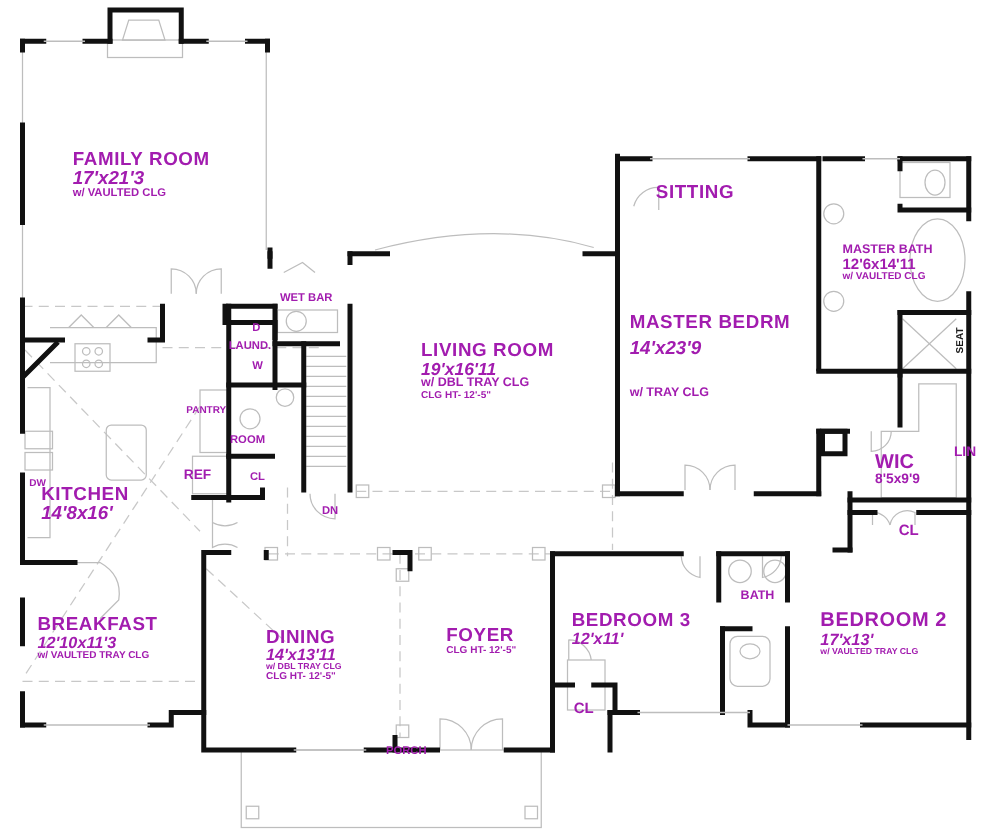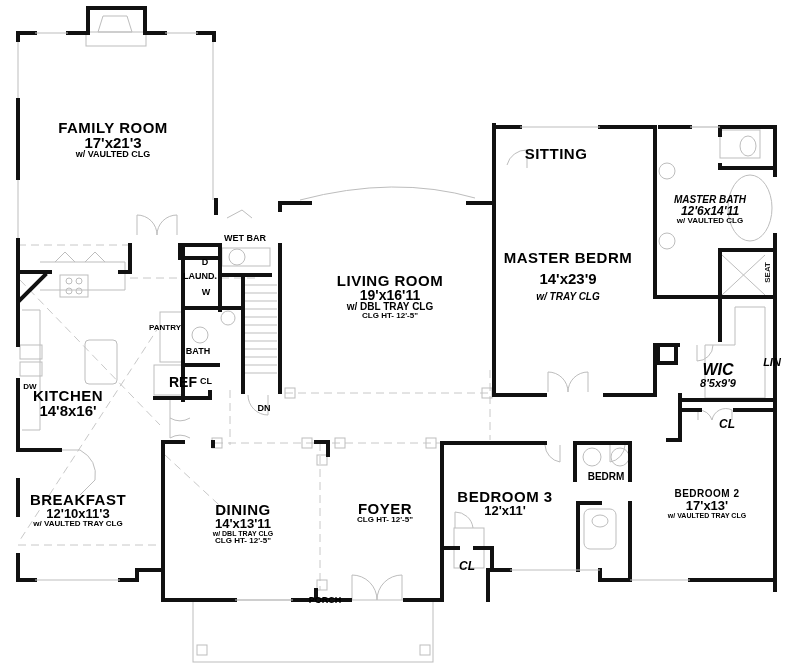--- a/index.html
+++ b/index.html
@@ -5,7 +5,7 @@
   html, body { margin: 0; padding: 0; background: #ffffff; }
   body { width: 787px; height: 664px; overflow: hidden; position: relative; font-family: "Liberation Sans", sans-serif; }
   #plan { position: absolute; left: 0; top: 0; width: 787px; height: 664px; }
-  .lbl { position: absolute; text-align: center; color: #000000; font-weight: bold; line-height: 1; white-space: nowrap; transform: translateX(-50%); }
+  .lbl { position: absolute; color: #a21caf; font-weight: bold; line-height: 1; white-space: nowrap; transform: translateX(-50%); }
   .name { font-size: 15px; letter-spacing: 0.5px; }
   .dim { font-size: 15px; }
   .note { font-size: 9px; }

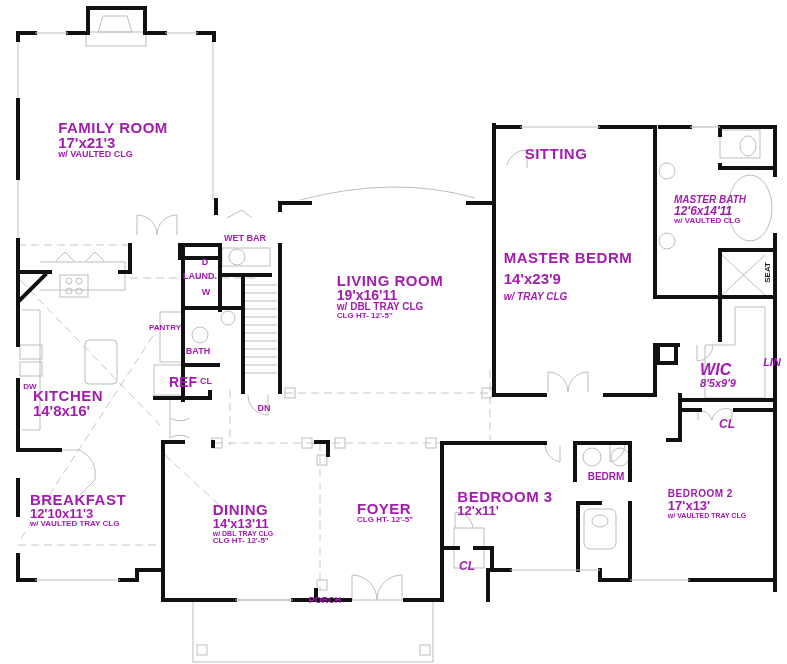--- a/index.html
+++ b/index.html
@@ -7,7 +7,7 @@
   #plan { position: absolute; left: 0; top: 0; width: 787px; height: 664px; }
   .lbl { position: absolute; color: #a21caf; font-weight: bold; line-height: 1; white-space: nowrap; transform: translateX(-50%); }
   .name { font-size: 15px; letter-spacing: 0.5px; }
-  .dim { font-size: 15px; }
+  .dim { font-size: 15px; font-style: italic; }
   .note { font-size: 9px; }
   .sm { font-size: 10px; font-style: italic; }
   .xs { font-size: 8px; }

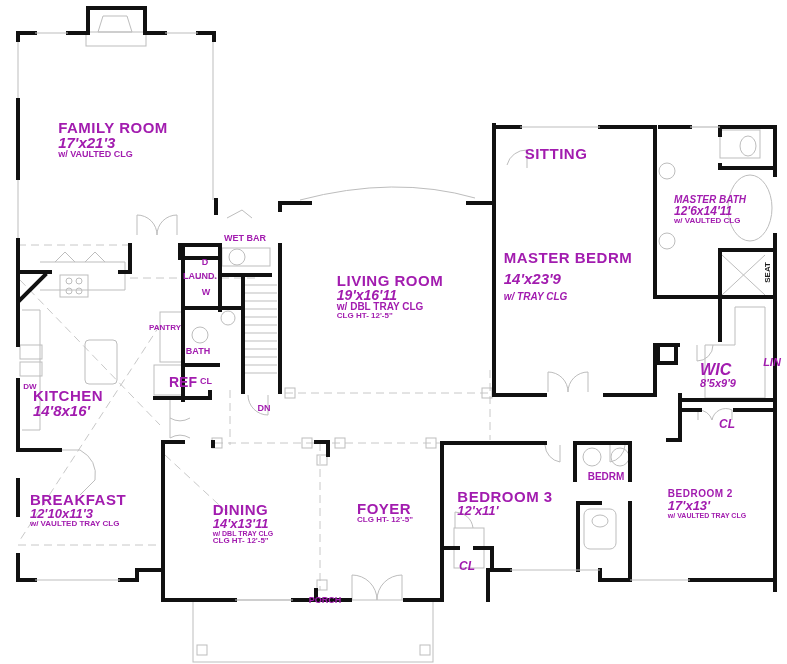--- a/index.html
+++ b/index.html
@@ -9,7 +9,7 @@
   .name { font-size: 15px; letter-spacing: 0.5px; }
   .dim { font-size: 15px; font-style: italic; }
   .note { font-size: 9px; }
-  .sm { font-size: 10px; font-style: italic; }
+  .sm { font-size: 10px; }
   .xs { font-size: 8px; }
   .vert { writing-mode: vertical-rl; transform: rotate(180deg); font-size: 8px; font-weight: bold; position: absolute; color:#1a1a1a; }
 </style>

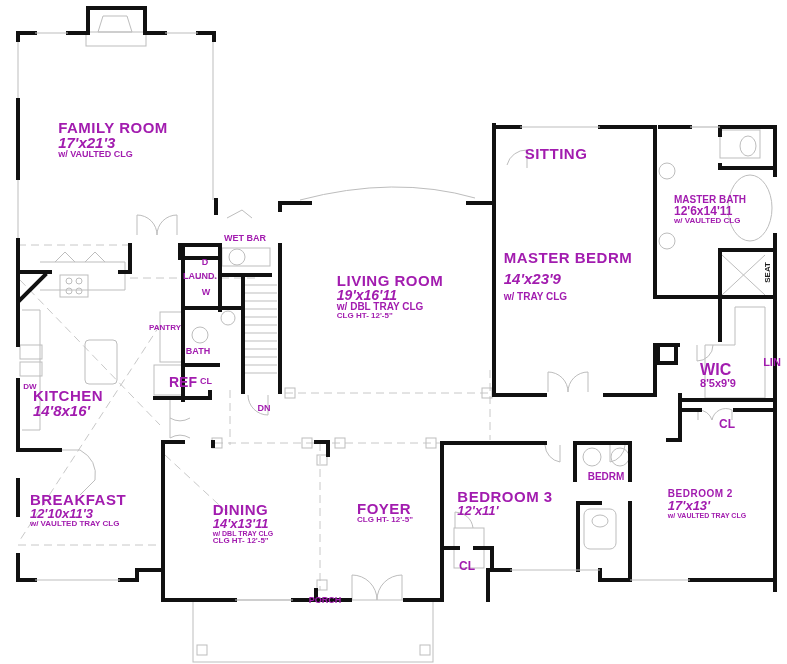--- a/index.html
+++ b/index.html
@@ -267,7 +267,7 @@
 
 <div class="lbl" style="left:568px;top:250px">
   <div class="name" style="margin-bottom:6px">MASTER BEDRM</div>
-  <div class="dim" style="margin-bottom:6px">14'x23'9</div>
+  <div class="dim" style="margin-bottom:24px">14'x23'9</div>
   <div class="sm">w/ TRAY CLG</div>
 </div>
 

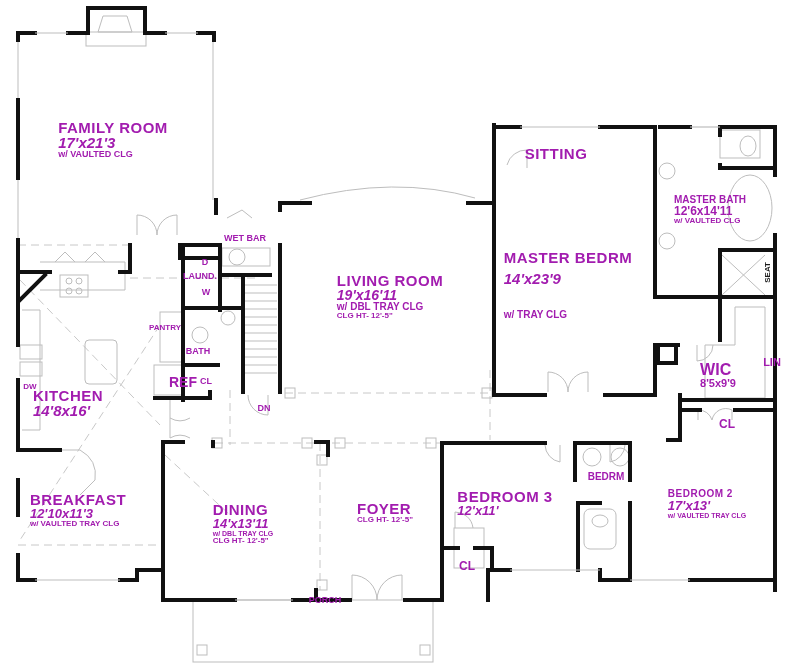--- a/index.html
+++ b/index.html
@@ -272,7 +272,7 @@
 </div>
 
 <div class="lbl xs" style="left:165px;top:324px;font-size:8px">PANTRY</div>
-<div class="lbl xs" style="left:198px;top:347px;font-size:9px">BATH</div>
+<div class="lbl xs" style="left:198px;top:347px;font-size:9px">ROOM</div>
 <div class="lbl xs" style="left:183px;top:375px;font-size:14px">REF</div>
 <div class="lbl xs" style="left:206px;top:377px;font-size:9px">CL</div>
 <div class="lbl xs" style="left:30px;top:383px;font-size:8px">DW</div>

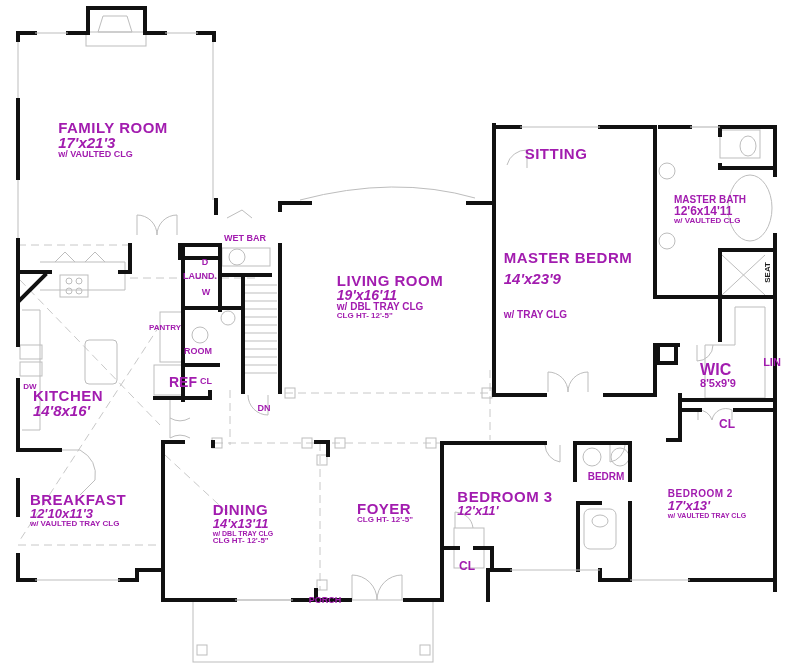--- a/index.html
+++ b/index.html
@@ -273,7 +273,7 @@
 
 <div class="lbl xs" style="left:165px;top:324px;font-size:8px">PANTRY</div>
 <div class="lbl xs" style="left:198px;top:347px;font-size:9px">ROOM</div>
-<div class="lbl xs" style="left:183px;top:375px;font-size:14px">REF</div>
+<div class="lbl xs" style="left:158px;top:375px;font-size:11px">REF</div>
 <div class="lbl xs" style="left:206px;top:377px;font-size:9px">CL</div>
 <div class="lbl xs" style="left:30px;top:383px;font-size:8px">DW</div>
 

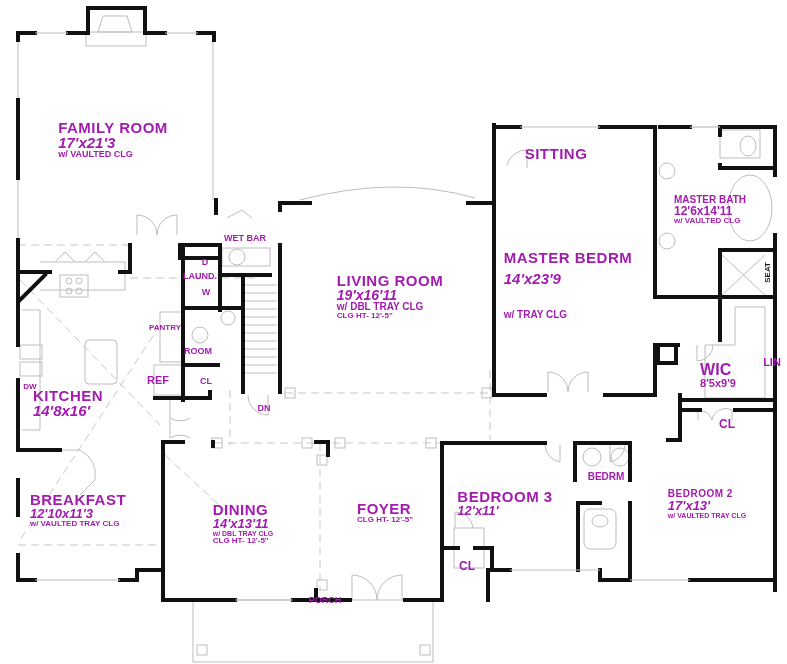--- a/index.html
+++ b/index.html
@@ -291,7 +291,7 @@
 <div class="lbl sm" style="left:772px;top:357px;font-size:11px">LIN</div>
 <div class="lbl sm" style="left:727px;top:418px;font-size:12px">CL</div>
 
-<div class="lbl xs" style="left:606px;top:472px;font-size:10px">BEDRM</div>
+<div class="lbl xs" style="left:606px;top:472px;font-size:10px">BATH</div>
 
 <div class="lbl" style="left:78px;top:492px">
   <div class="name">BREAKFAST</div>

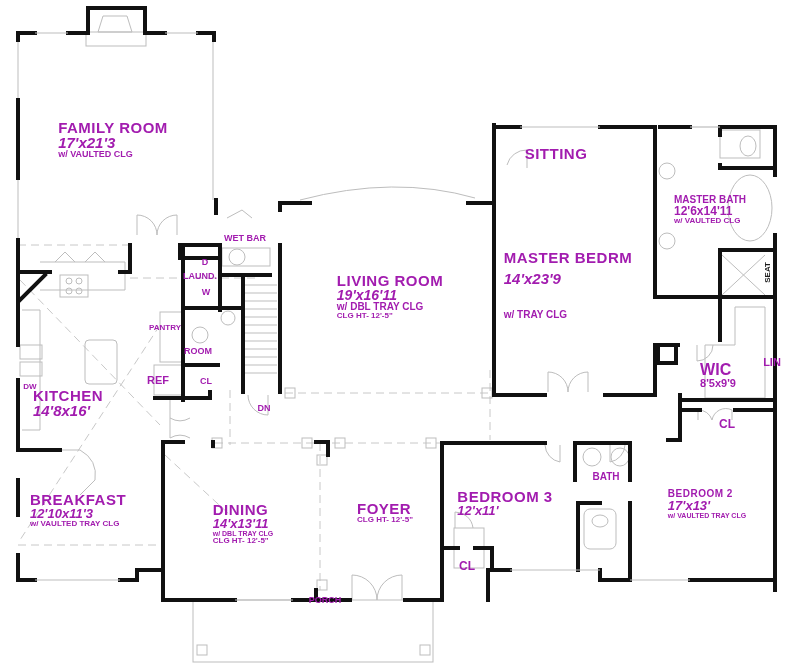--- a/index.html
+++ b/index.html
@@ -318,7 +318,7 @@
 <div class="lbl sm" style="left:467px;top:560px;font-size:12px">CL</div>
 
 <div class="lbl" style="left:707px;top:489px">
-  <div class="name" style="font-size:10px">BEDROOM  2</div>
+  <div class="name" style="font-size:16px">BEDROOM  2</div>
   <div class="dim" style="font-size:13px">17'x13'</div>
   <div class="xs" style="font-size:7px">w/ VAULTED TRAY CLG</div>
 </div>

